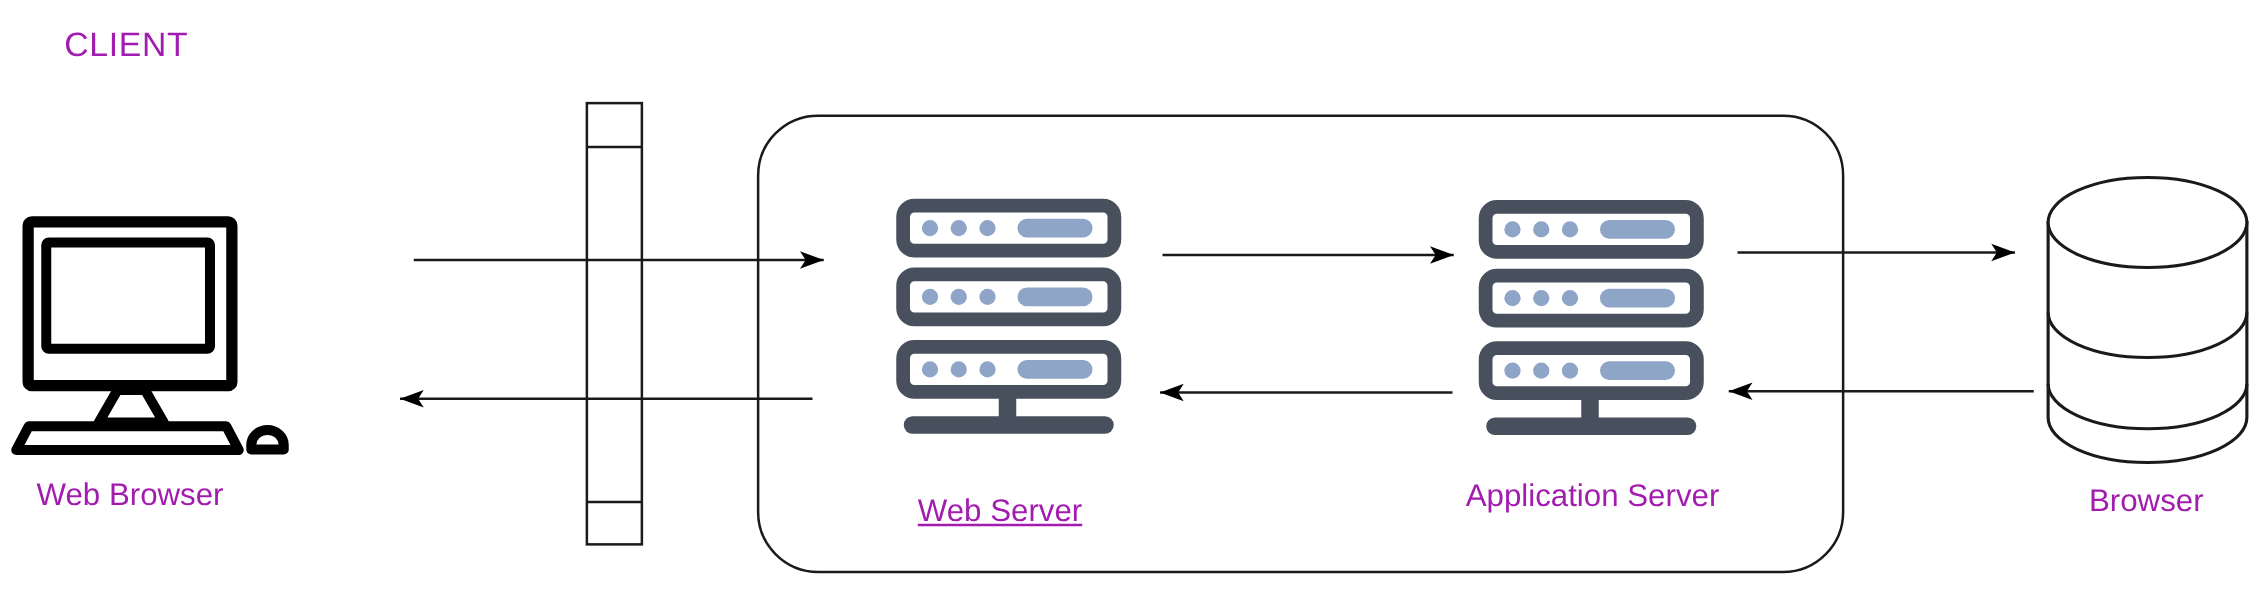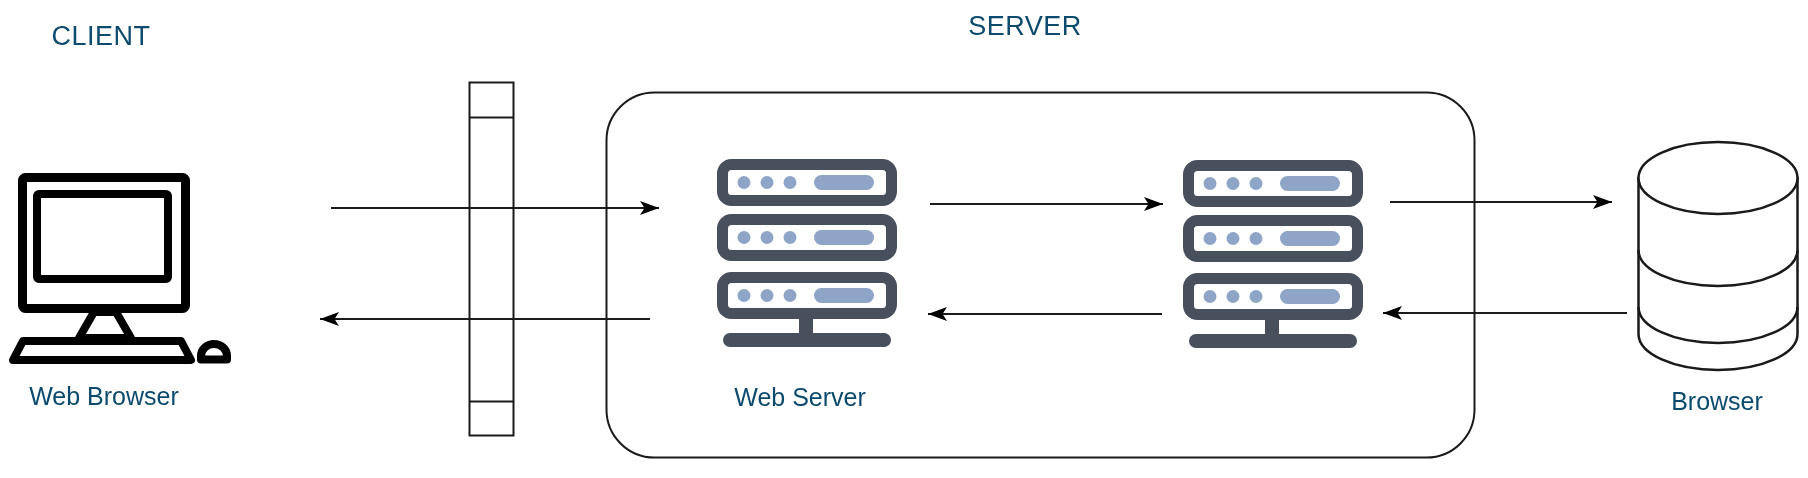--- a/index.html
+++ b/index.html
@@ -25,7 +25,7 @@
     position: absolute;
     transform: translateX(-50%);
     white-space: nowrap;
-    color: #0c4a6e;
+    color: #a21caf;
     text-align: center;
   }
   .section-title {

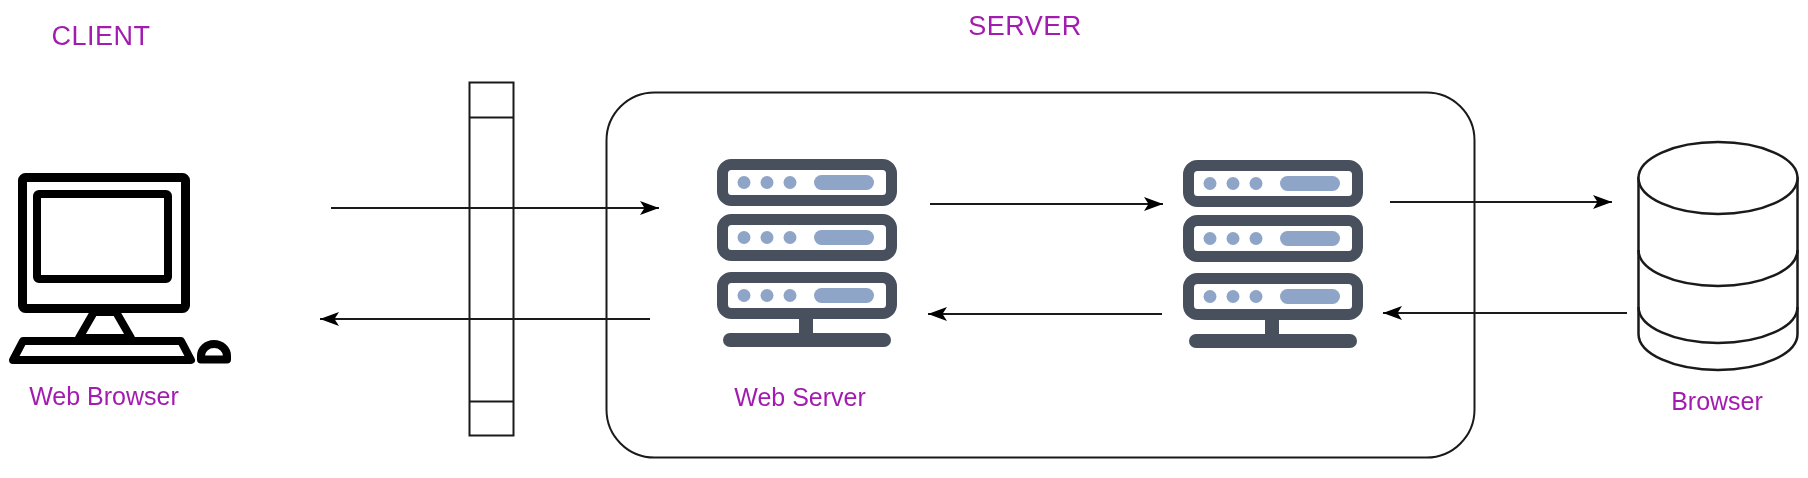--- a/index.html
+++ b/index.html
@@ -111,7 +111,6 @@
 
   <div class="lbl section-title" style="left:101px; top:21px;">CLIENT</div>
 
-  <div class="lbl section-title" style="left:1025px; top:11px;">SERVER</div>
 
   <div class="lbl node-label" style="left:104px; top:382px;">Web Browser</div>
 

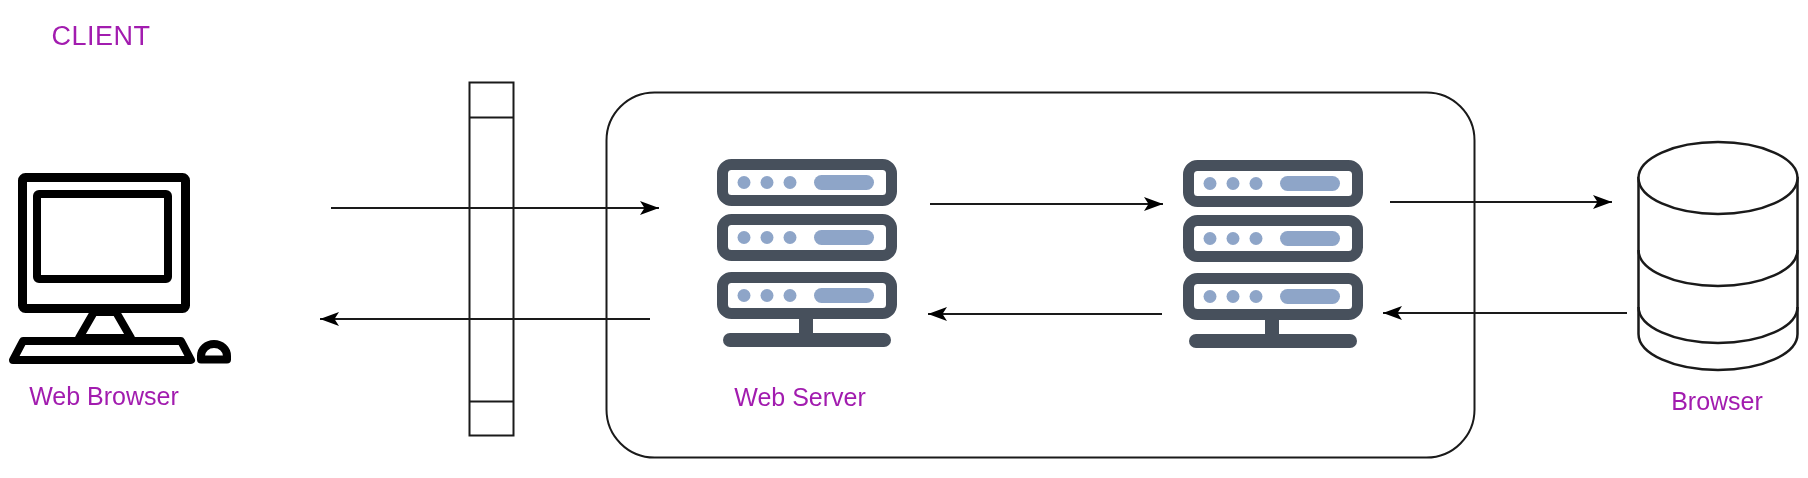--- a/index.html
+++ b/index.html
@@ -114,7 +114,7 @@
 
   <div class="lbl node-label" style="left:104px; top:382px;">Web Browser</div>
 
-  <div class="lbl node-label" style="left:800px; top:383px;">Web Server</div>
+  <div class="lbl node-label" style="left:800px; top:395px;text-decoration:underline;">Web Server</div>
 
 
   <div class="lbl node-label" style="left:1717px; top:387px;">Browser</div>

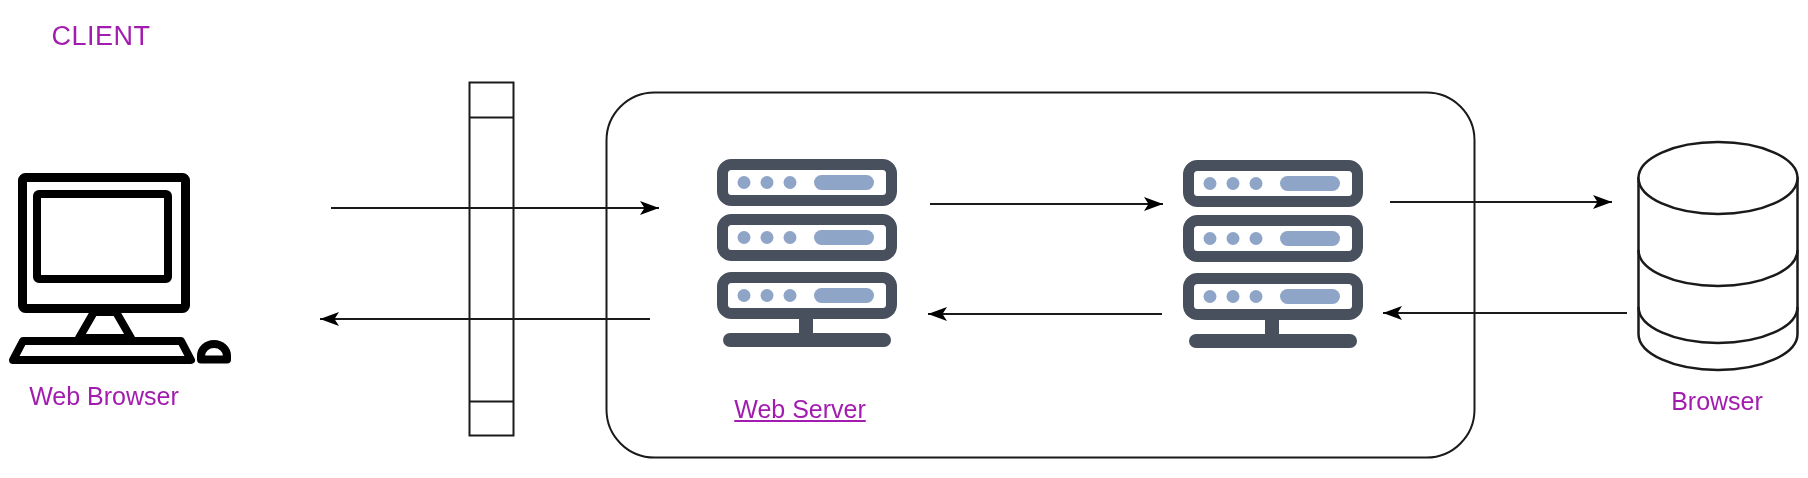--- a/index.html
+++ b/index.html
@@ -116,6 +116,7 @@
 
   <div class="lbl node-label" style="left:800px; top:395px;text-decoration:underline;">Web Server</div>
 
+  <div class="lbl node-label" style="left:1274px; top:383px;">Application Server</div>
 
   <div class="lbl node-label" style="left:1717px; top:387px;">Browser</div>
 

